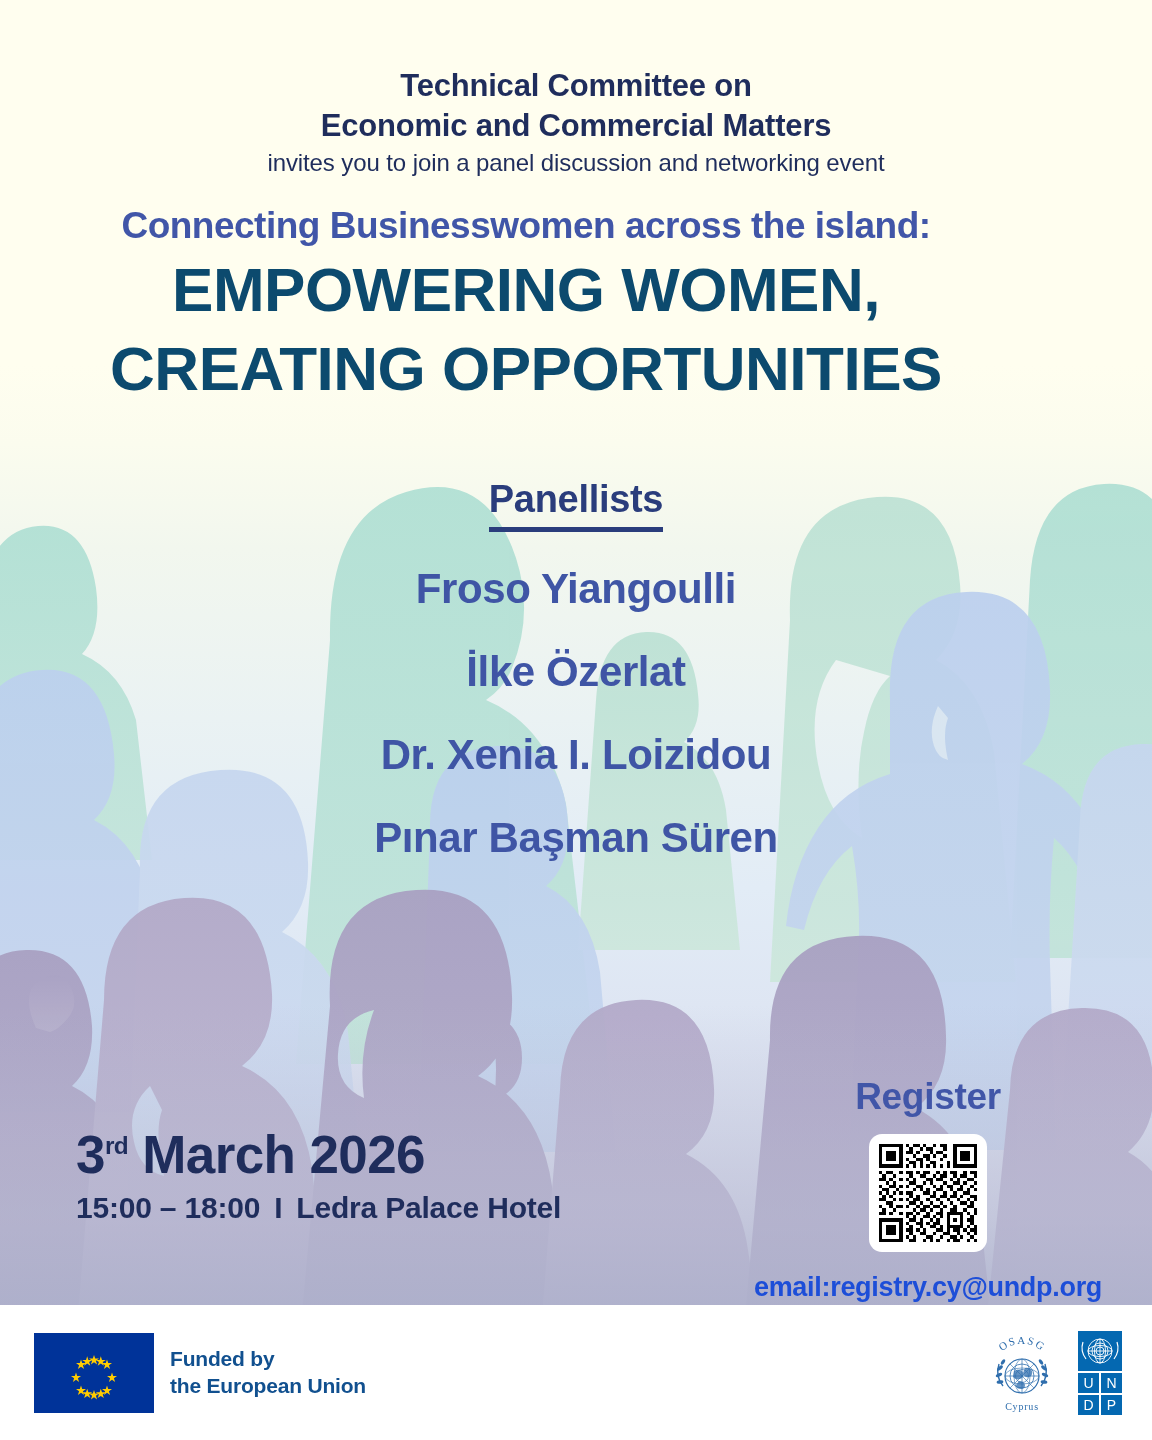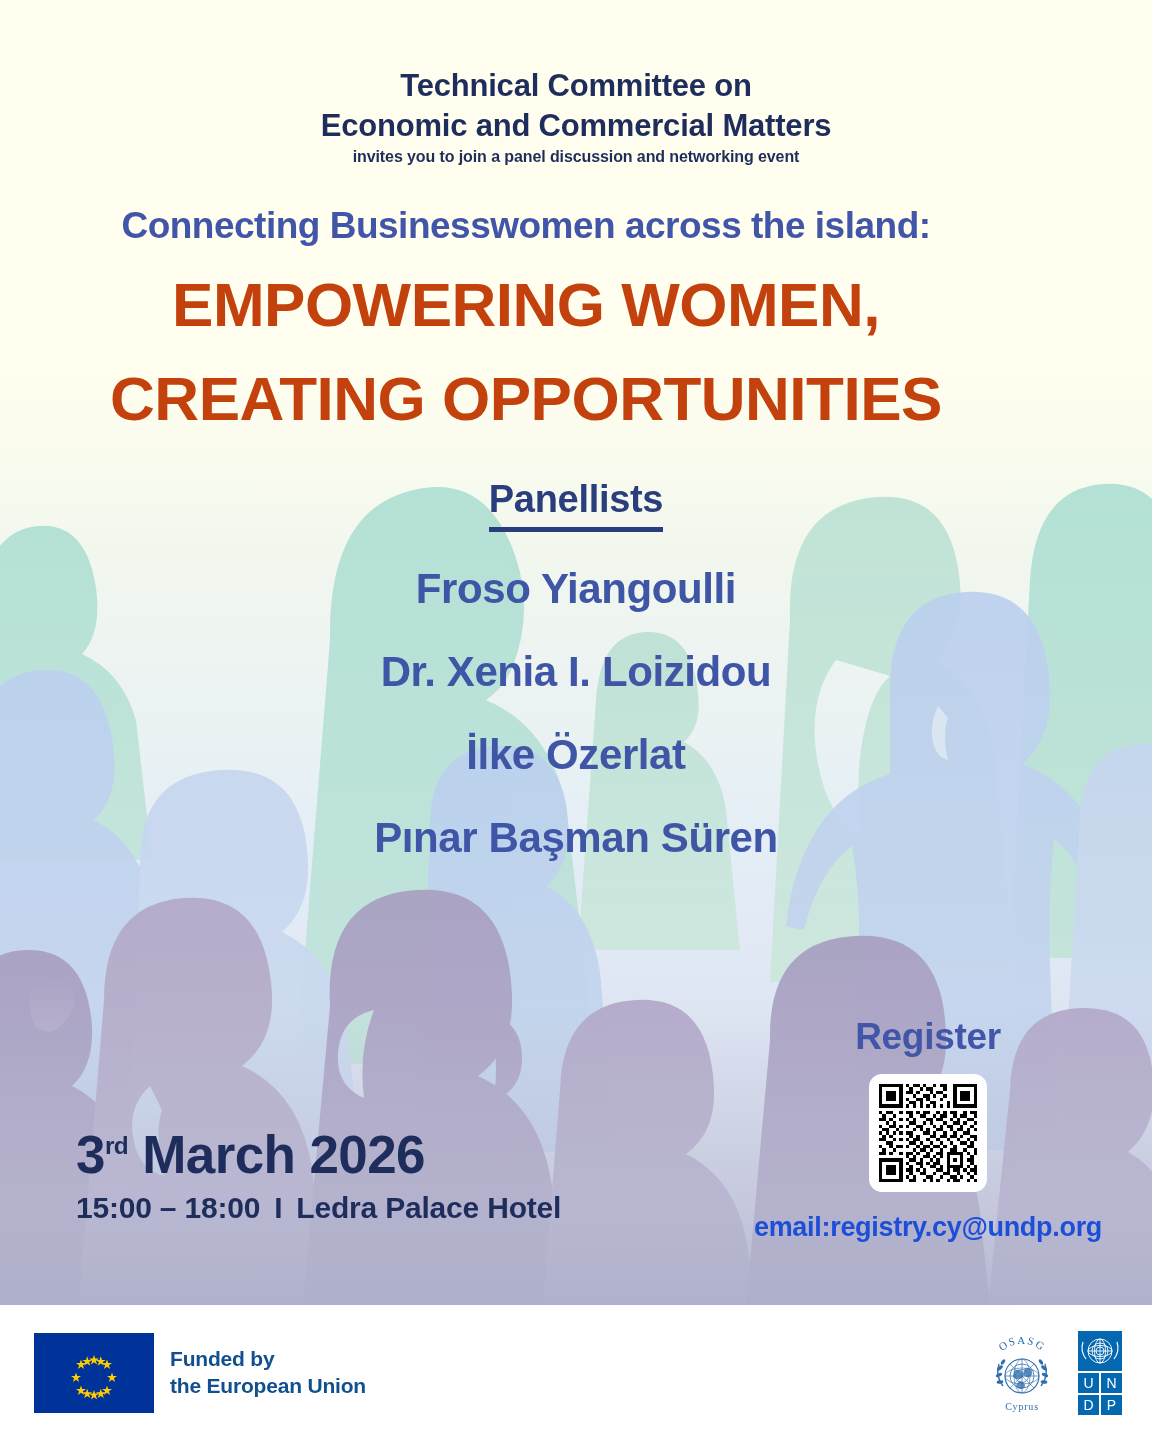--- a/index.html
+++ b/index.html
@@ -73,8 +73,8 @@
     letter-spacing: -0.2px;
   }
   .header .line3 {
-    font-size: 16px;
-    font-weight: 700;
+    font-size: 24px;
+    font-weight: 400;
     line-height: 1.5;
     letter-spacing: -0.1px;
   }

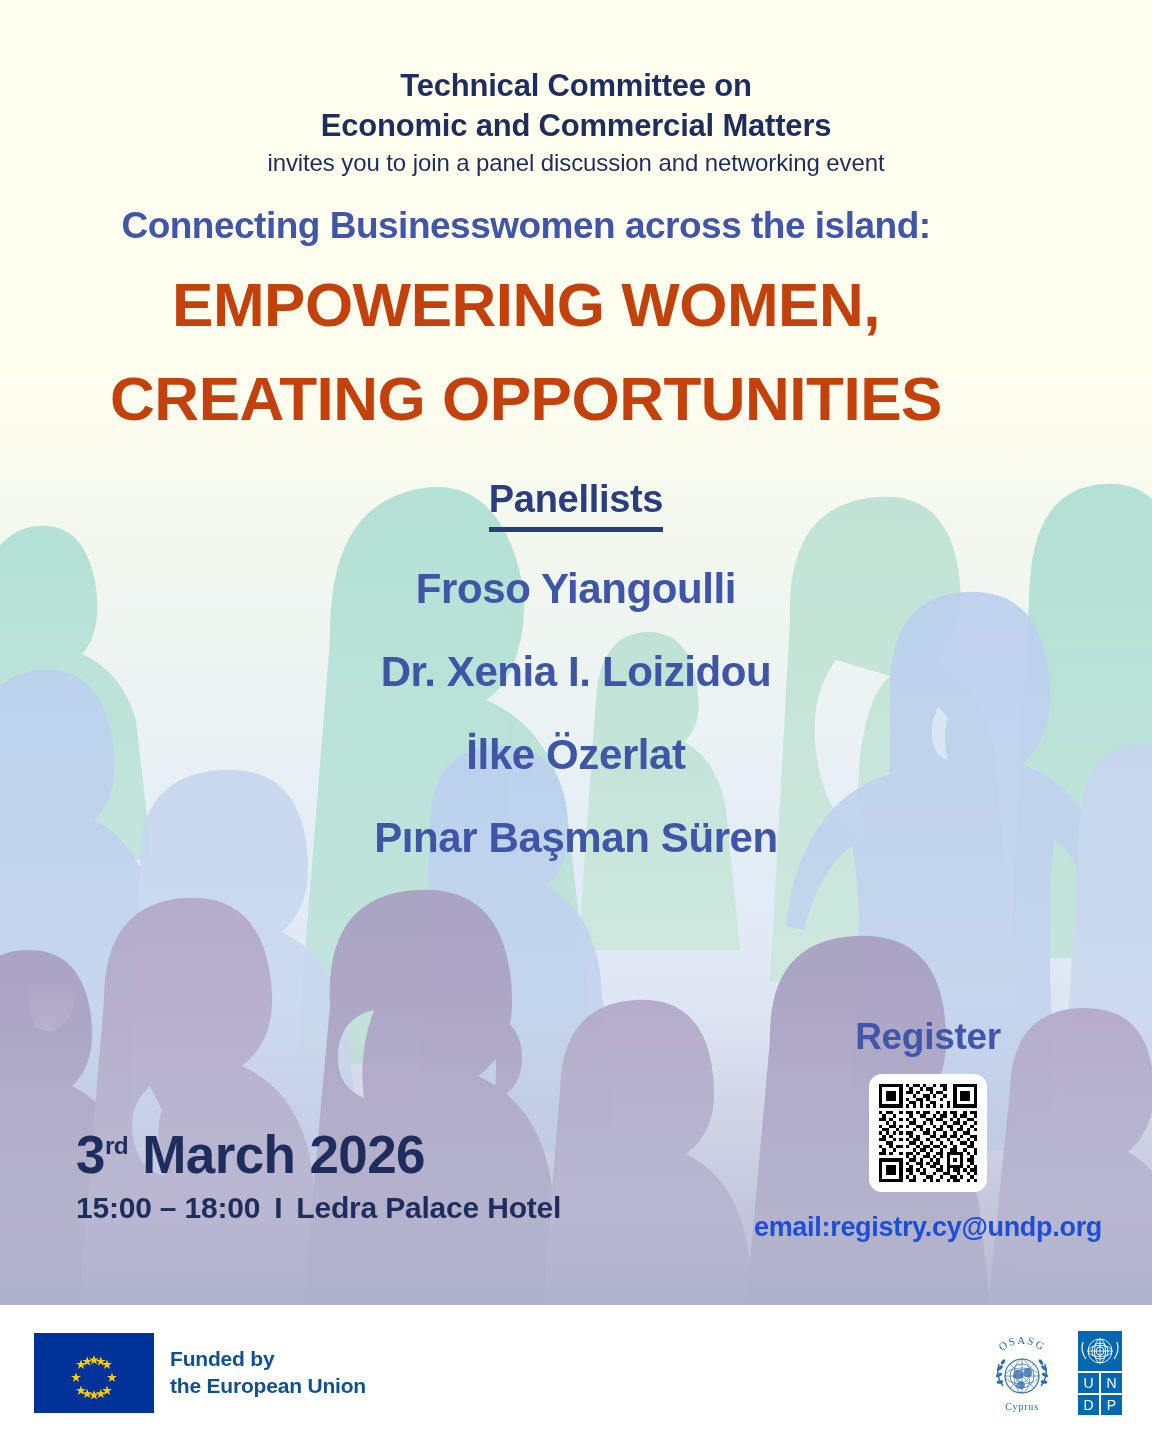--- a/index.html
+++ b/index.html
@@ -97,10 +97,10 @@
   .title-main {
     font-size: 62px;
     font-weight: 700;
-    color: #c2410c;
+    color: #0c4a6e;
     letter-spacing: -0.5px;
     line-height: 1.2;
-    margin-top: 19px;
+    margin-top: 4px;
   }
 
   

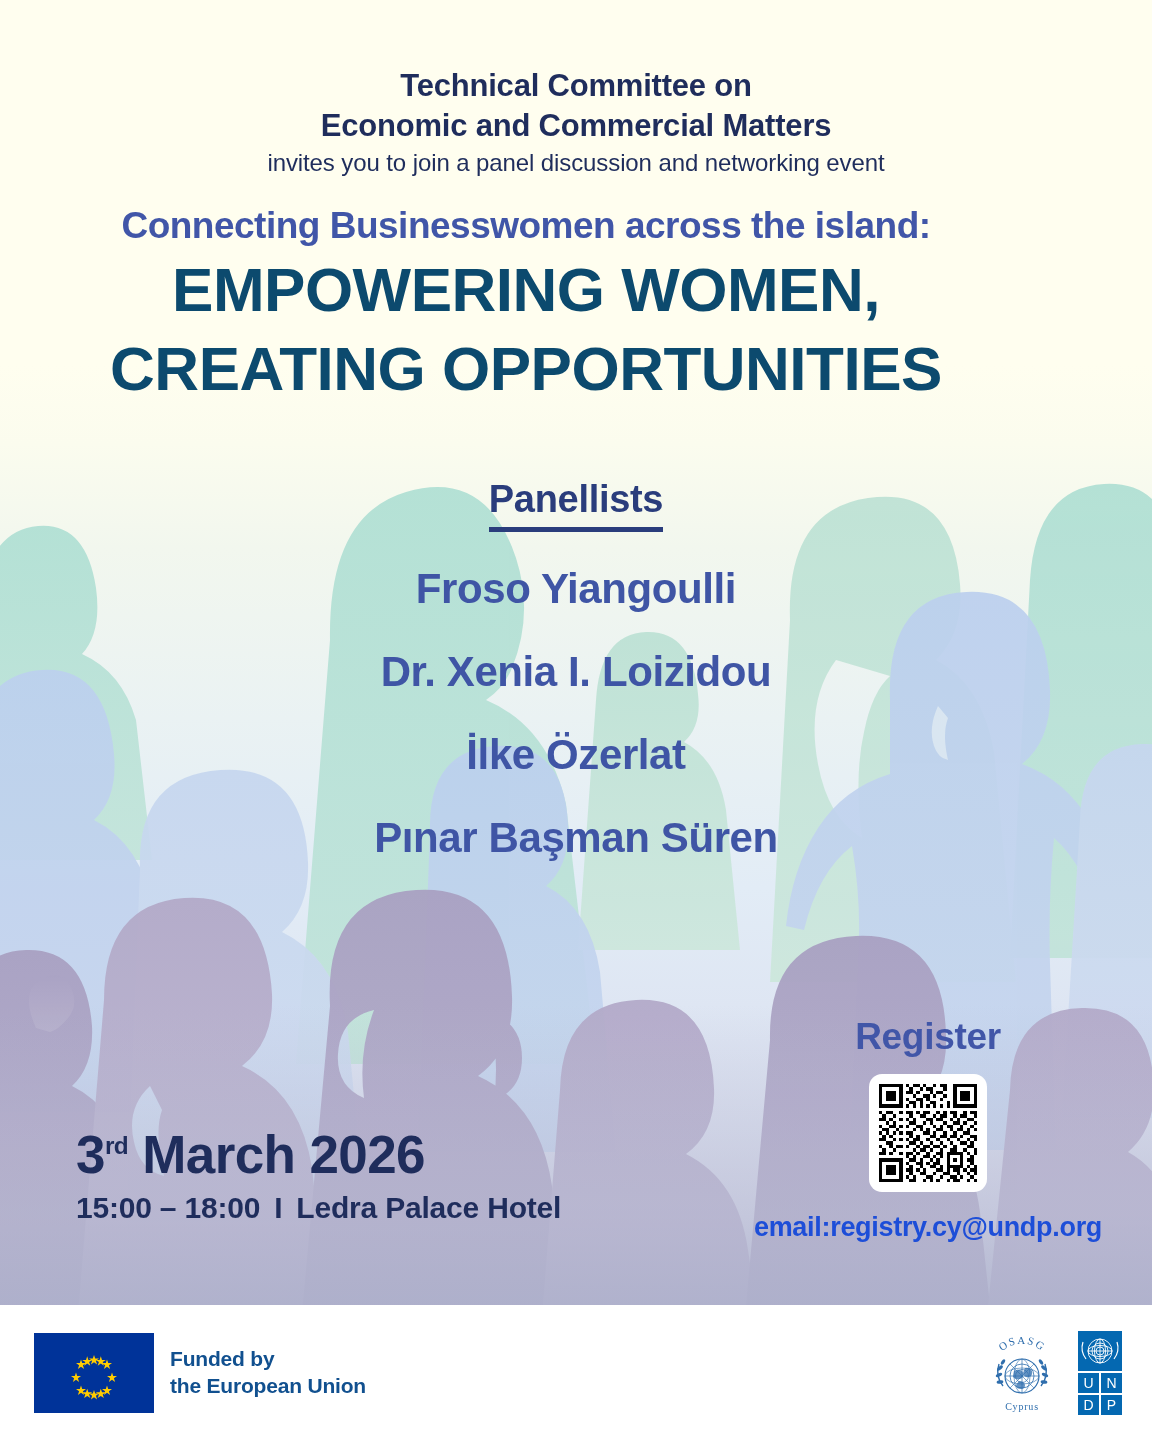--- a/index.html
+++ b/index.html
@@ -325,8 +325,8 @@
     <div class="panel-heading">Panellists</div>
     <div class="panel-list">
       <div class="panel-name">Froso Yiangoulli</div>
+      <div class="panel-name">İlke Özerlat</div>
       <div class="panel-name">Dr. Xenia I. Loizidou</div>
-      <div class="panel-name">İlke Özerlat</div>
       <div class="panel-name">Pınar Başman Süren</div>
     </div>
   </div>

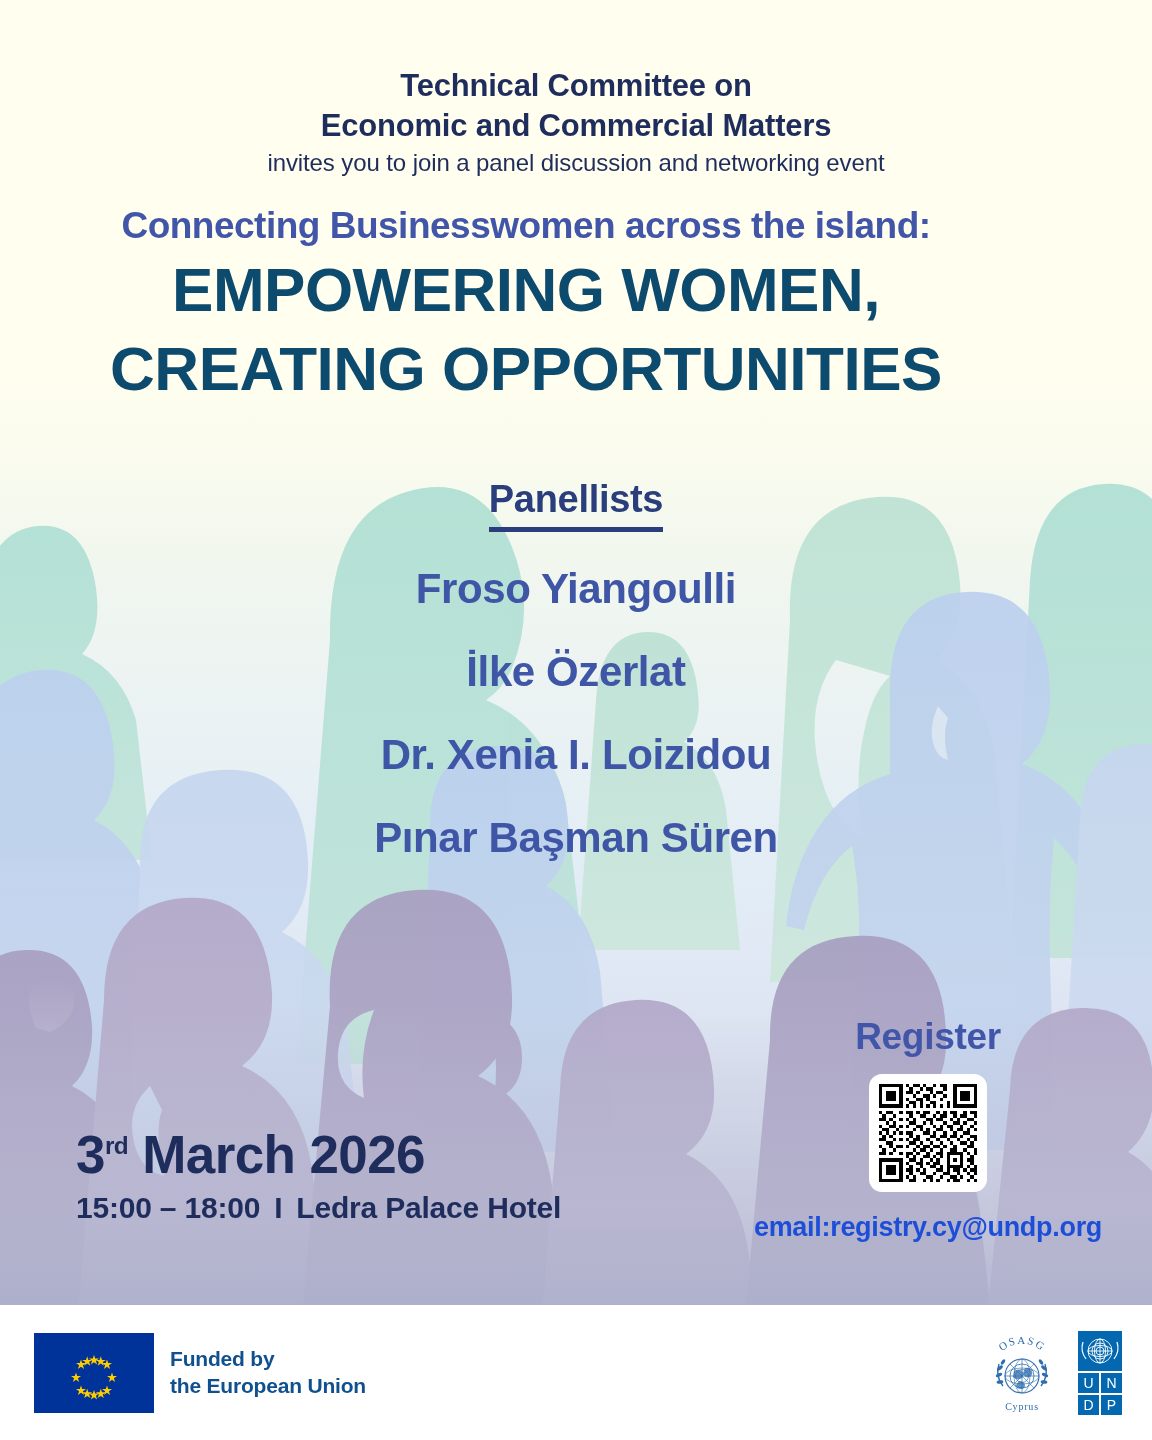--- a/index.html
+++ b/index.html
@@ -161,7 +161,7 @@
   
   .register-block {
     position: absolute;
-    left: 722px; top: 1016px;
+    left: 722px; top: 1076px;
     width: 412px;
     text-align: center;
     z-index: 5;

